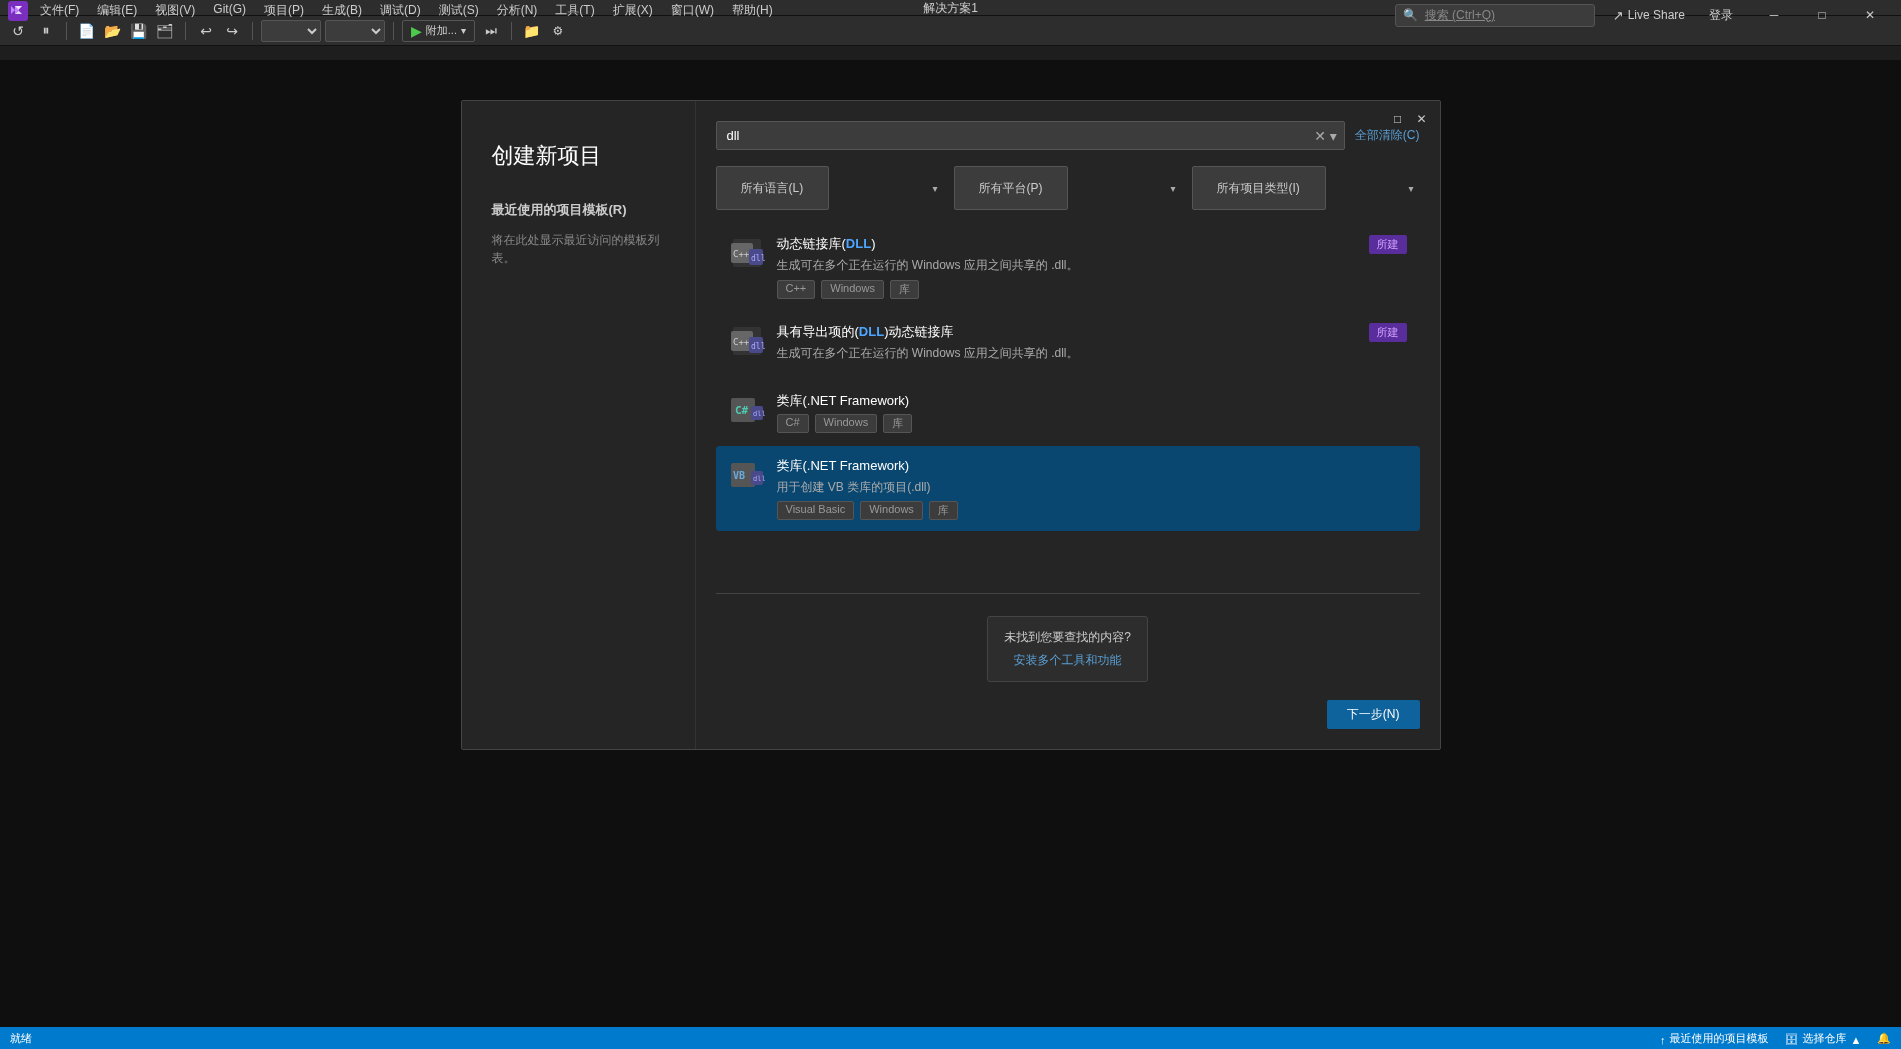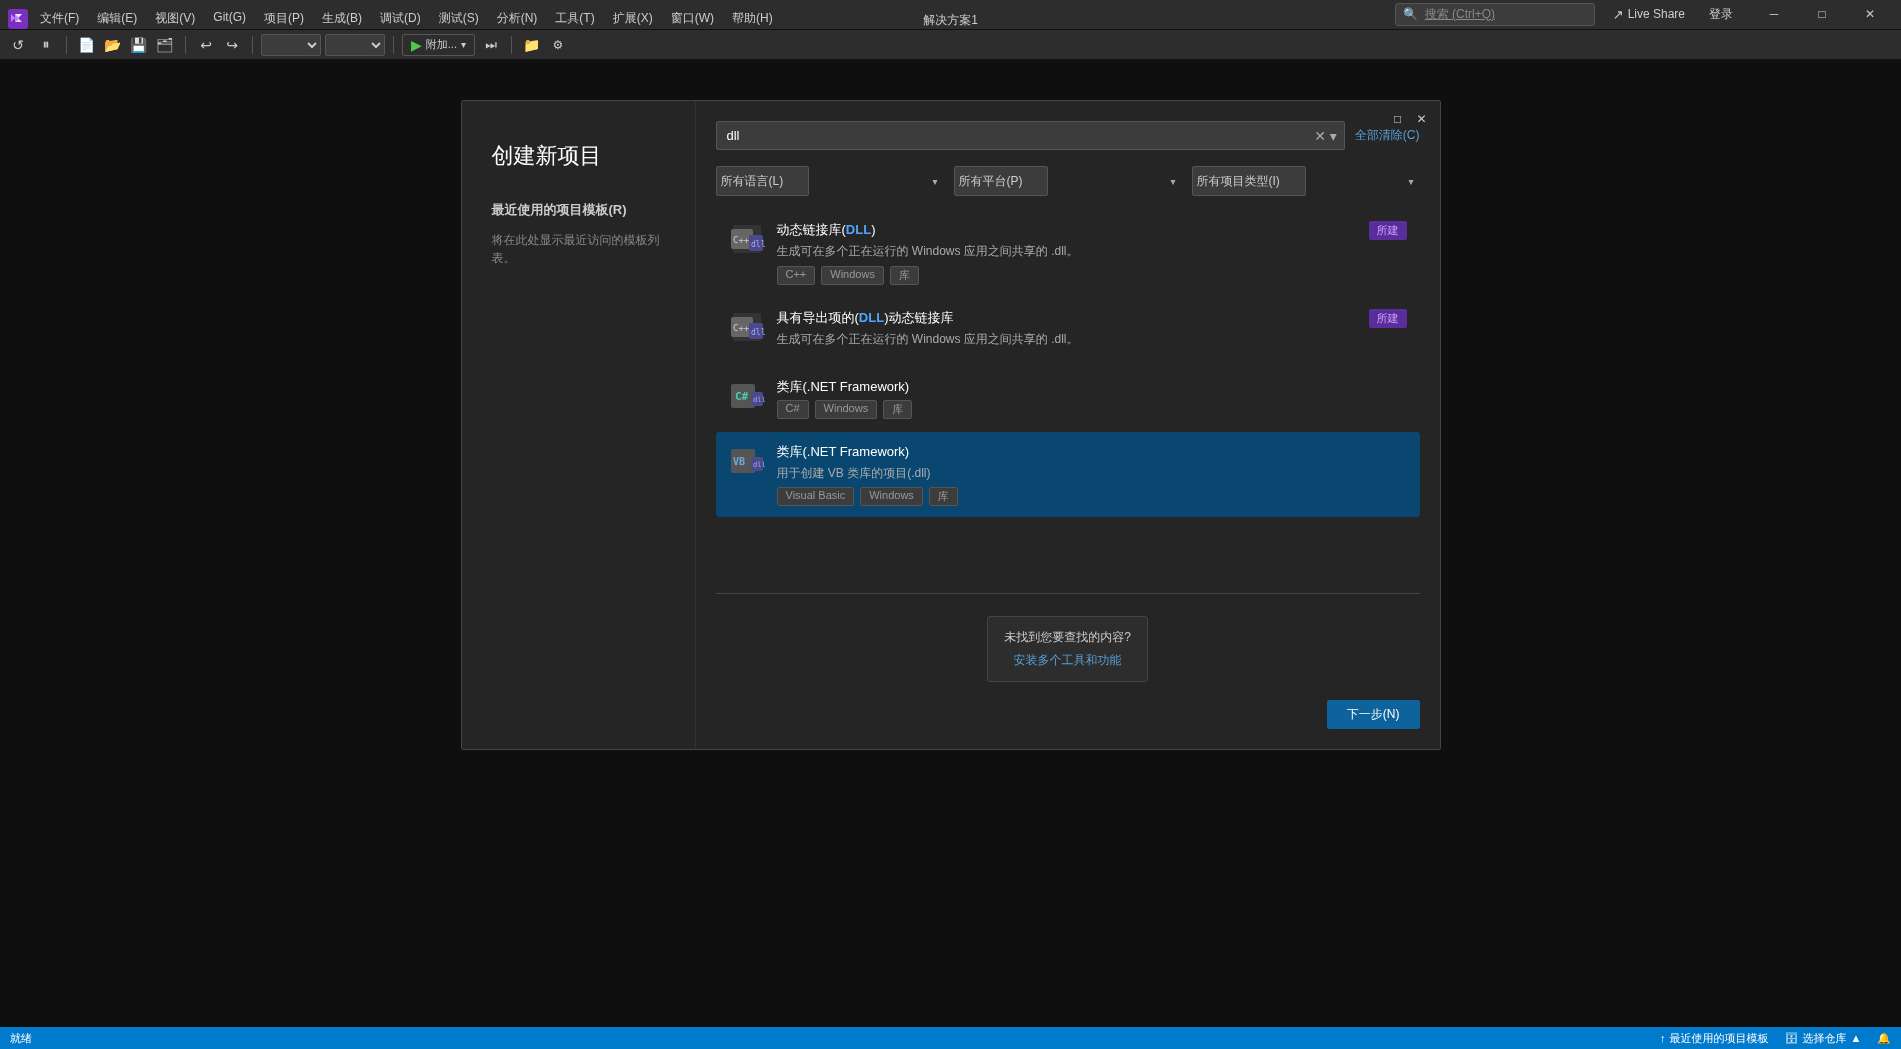--- a/index.html
+++ b/index.html
@@ -16,10 +16,10 @@
 
     
     #titlebar {
-      height: 30px;
+      height: 16px;
       background: #2d2d2d;
       display: flex;
-      align-items: flex-end;
+      align-items: flex-start;
       justify-content: space-between;
       padding: 0 8px;
       border-bottom: 1px solid #111;

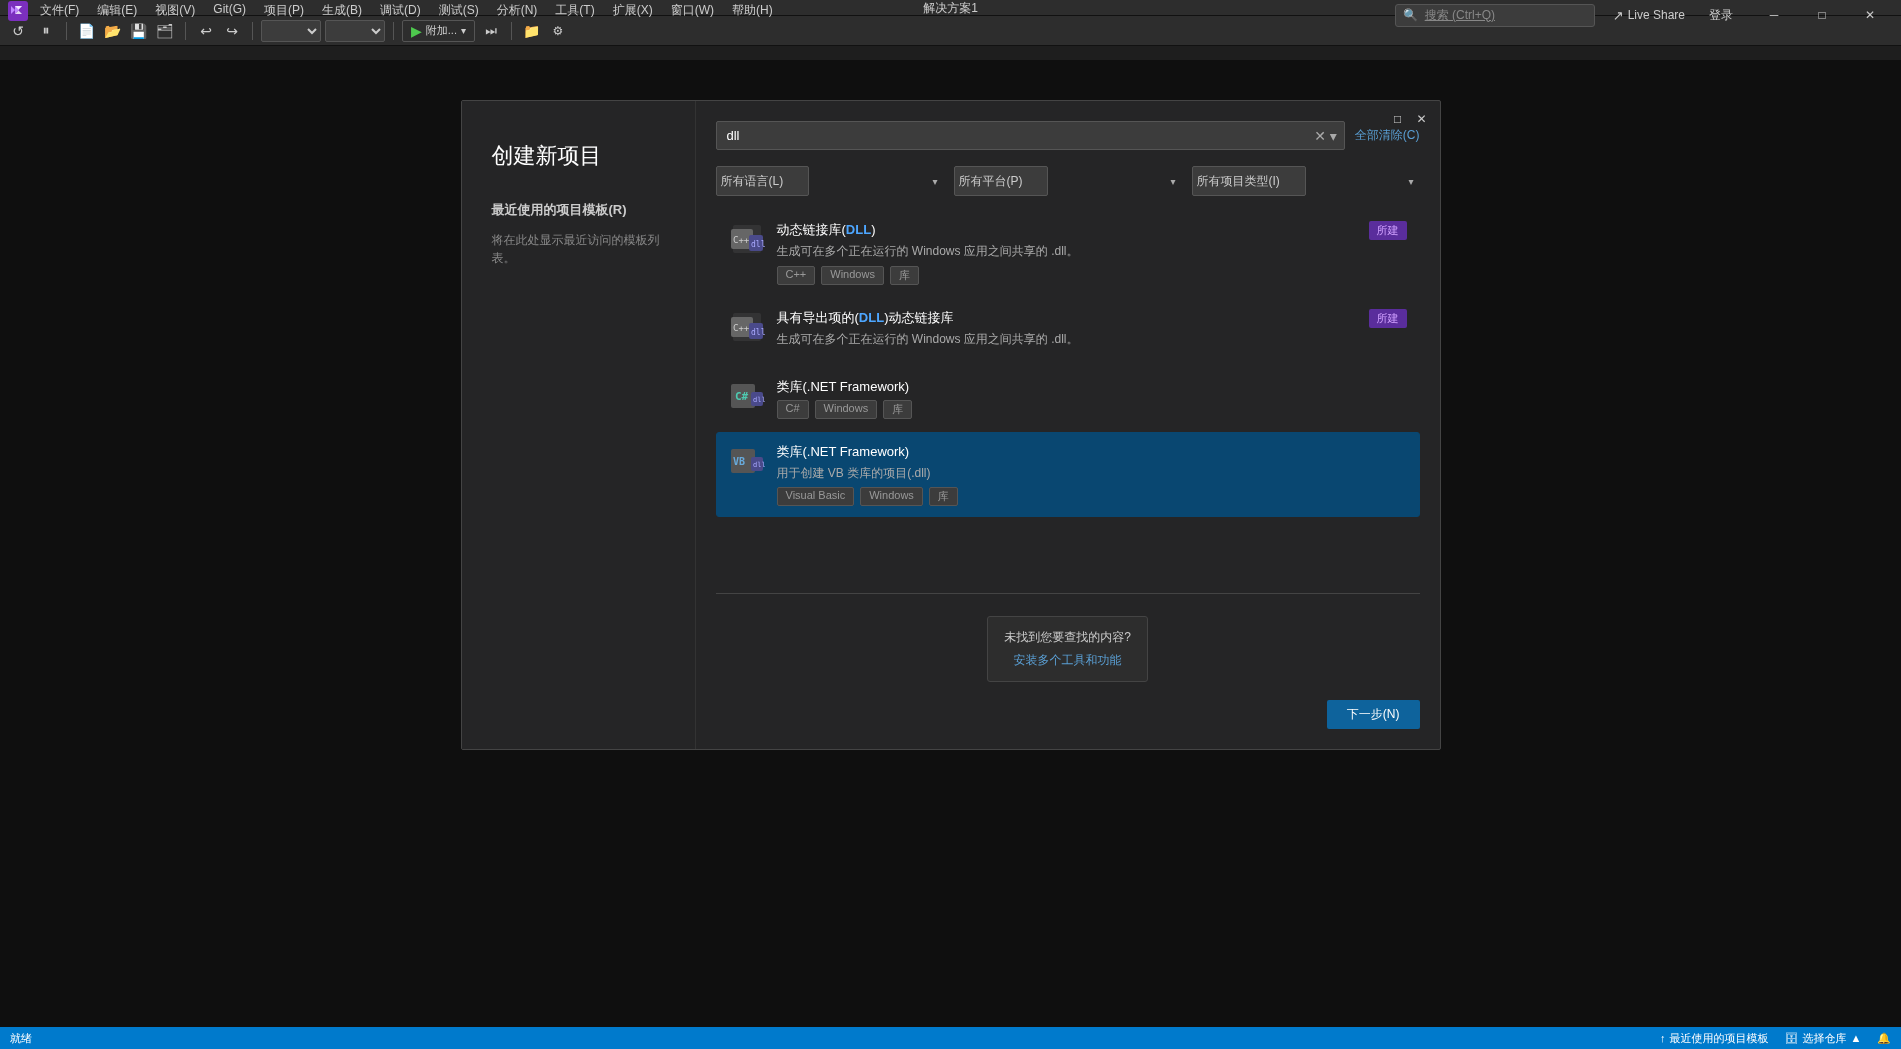--- a/index.html
+++ b/index.html
@@ -263,14 +263,14 @@
       border: 1px solid #555;
       color: #ccc;
       font-size: 12px;
-      padding: 4px 24px 4px 4px;
+      padding: 4px 24px 4px 24px;
       border-radius: 2px;
       cursor: pointer;
       appearance: none;
       -webkit-appearance: none;
       position: relative;
       flex: 1;
-      height: 30px;
+      height: 44px;
     }
     .filter-wrap {
       flex: 1;

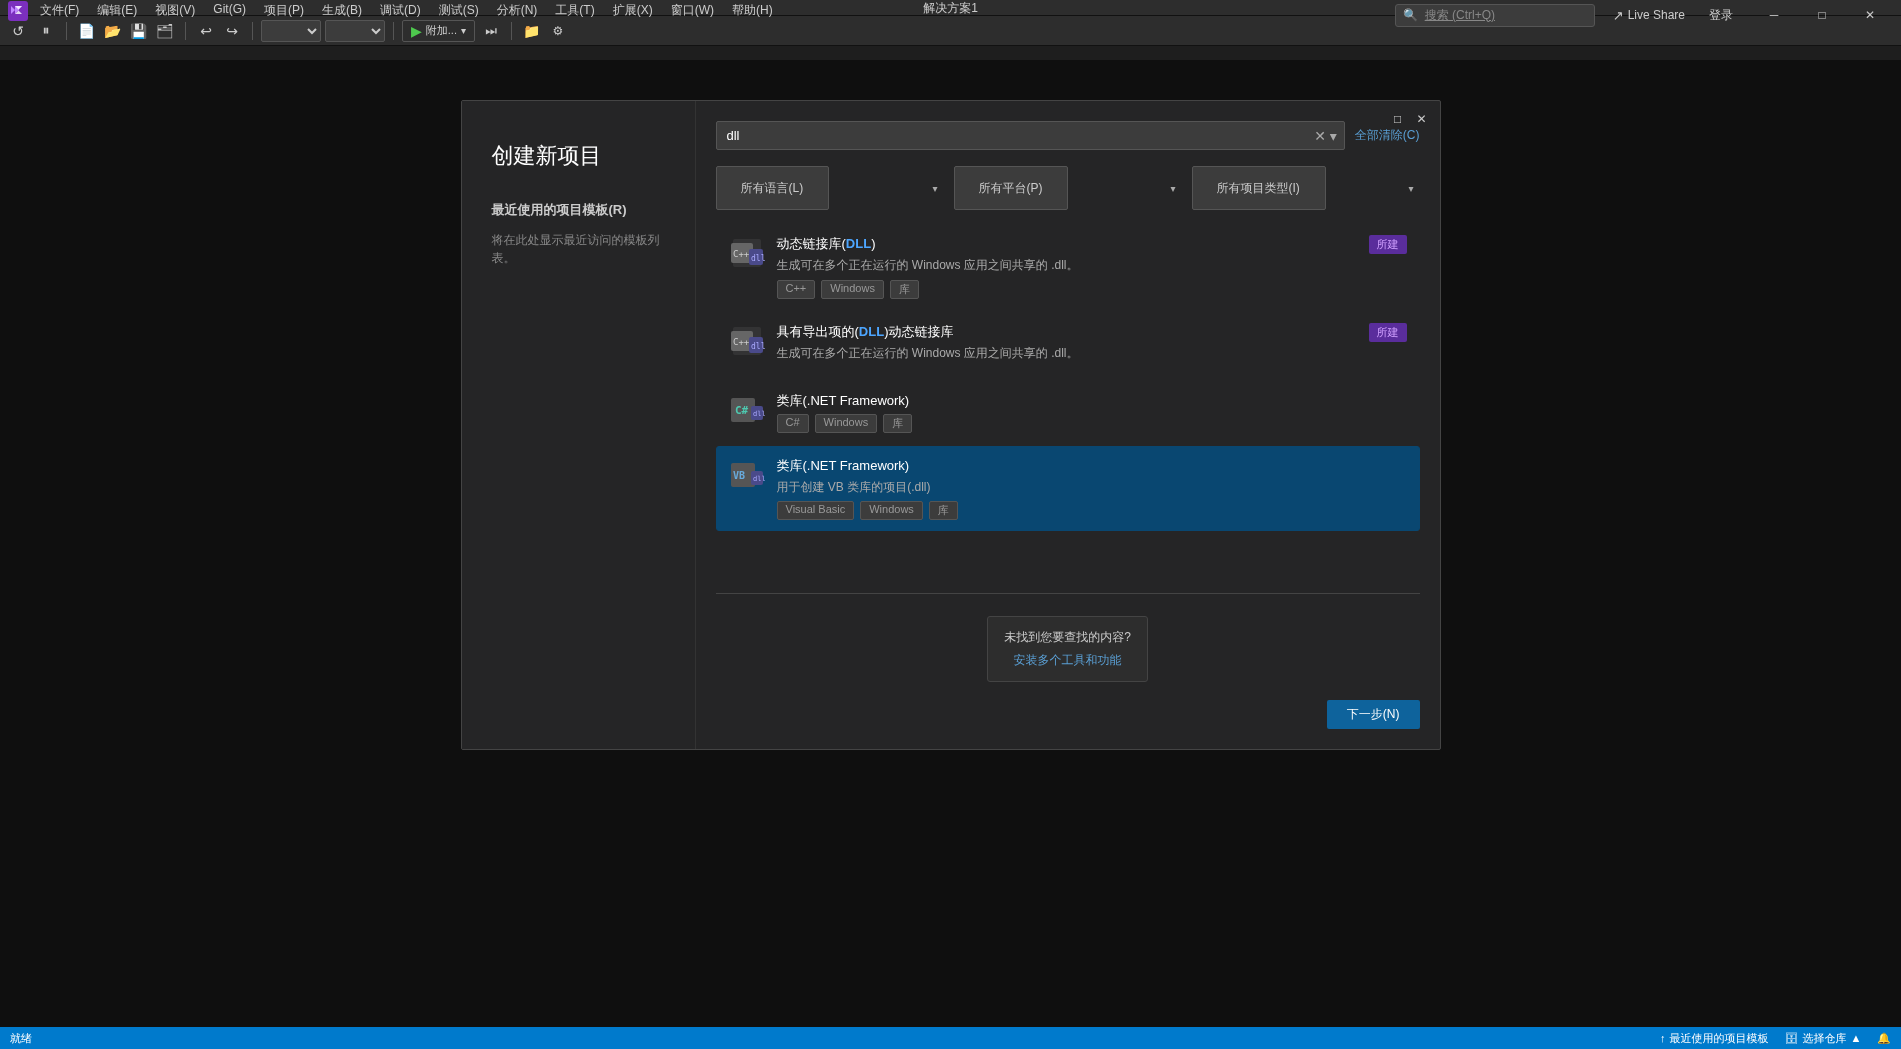--- a/index.html
+++ b/index.html
@@ -446,7 +446,7 @@
       font-size: 11px;
       color: #fff;
       display: flex;
-      align-items: center;
+      align-items: flex-end;
       gap: 4px;
       cursor: pointer;
     }

